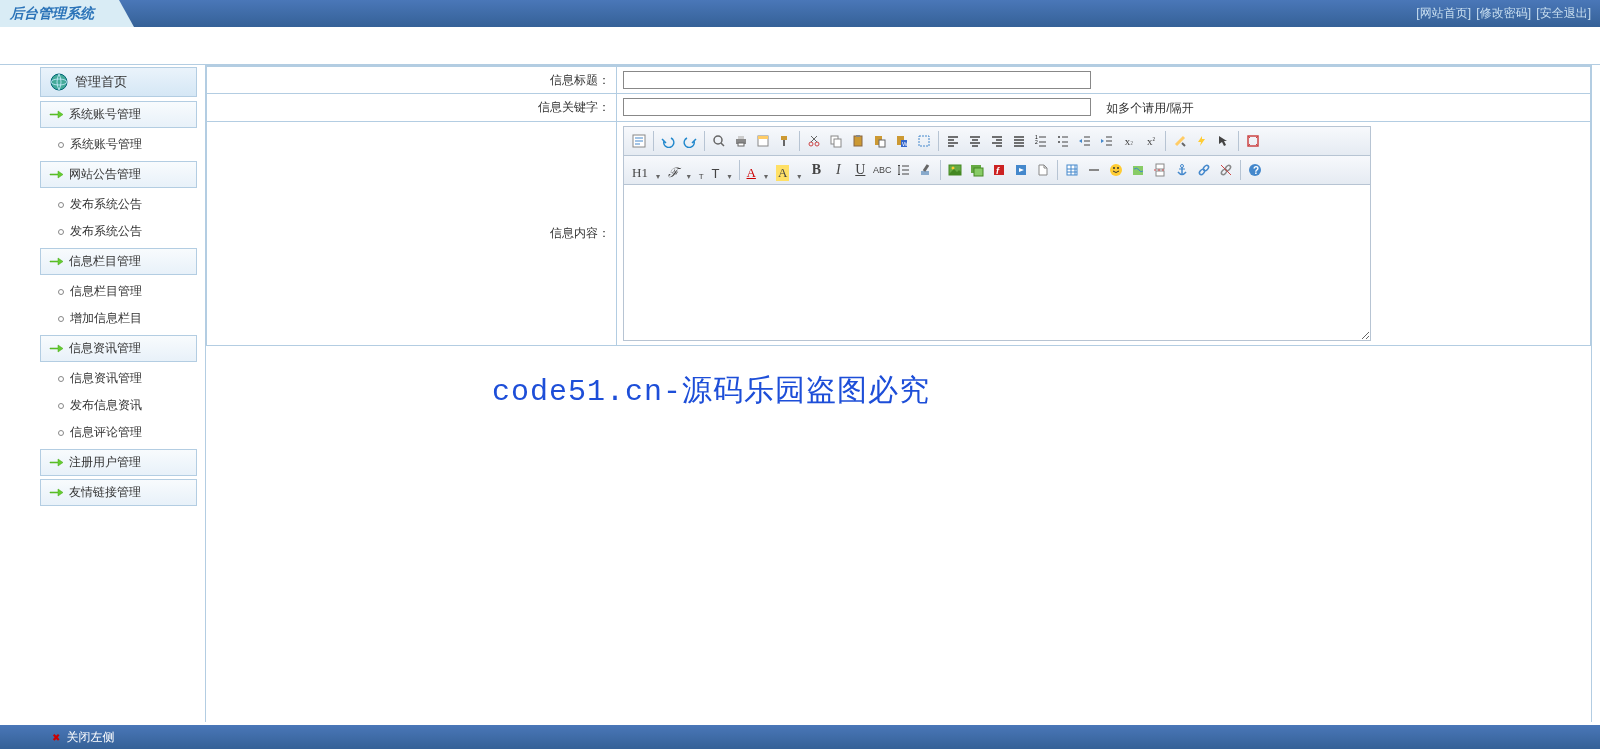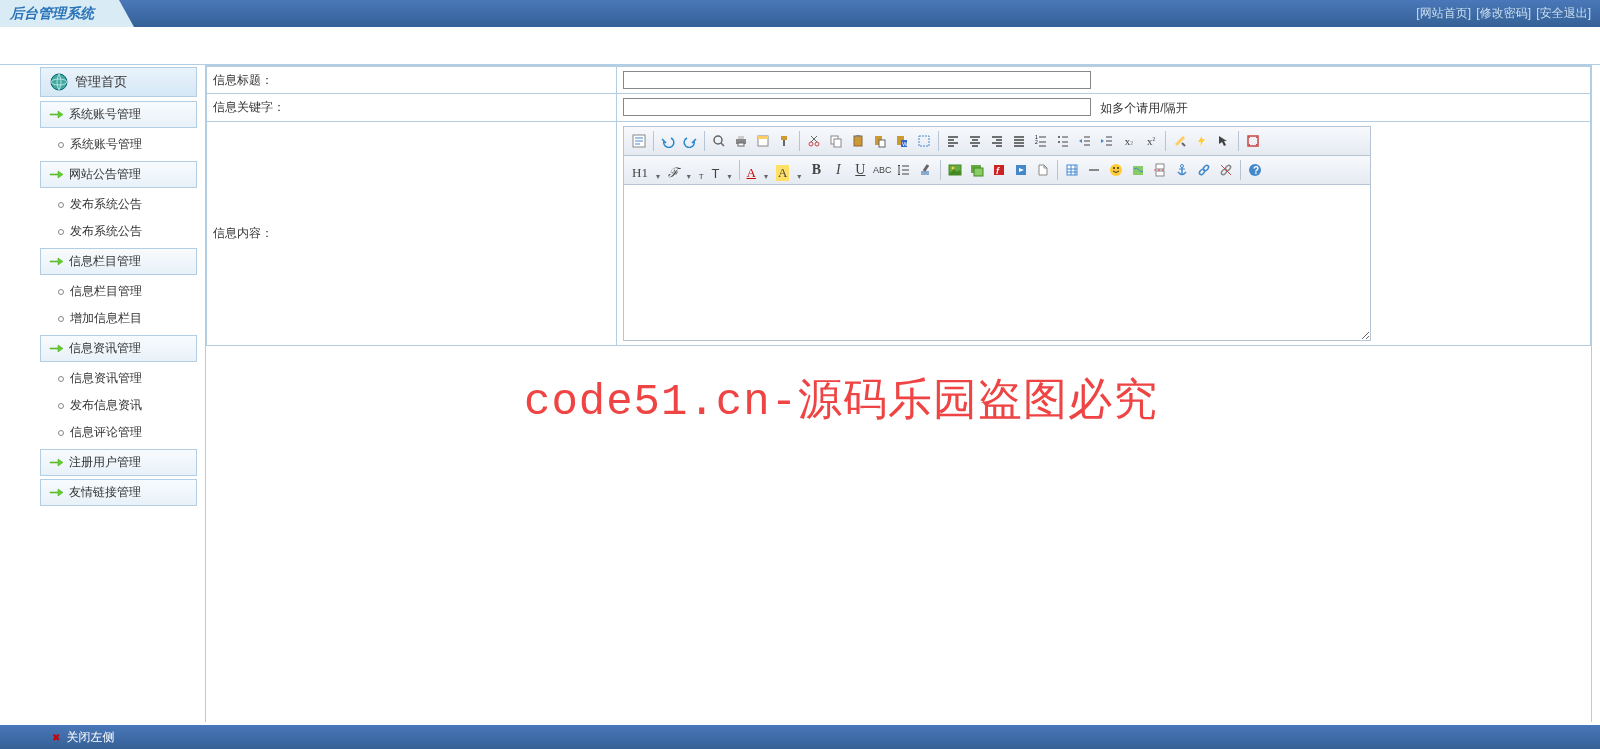--- a/index.html
+++ b/index.html
@@ -27,7 +27,7 @@
 .main { flex: 1; border-left: 1px solid #b3cde2; border-right: 1px solid #b3cde2; border-top: 1px solid #b3cde2; margin-right: 8px; background: #fff; overflow: auto; }
 .form-table { width: 100%; border-collapse: collapse; }
 .form-table td { border: 1px solid #b3cde2; padding: 4px 6px; vertical-align: middle; font-size: 12px; color: #333; }
-.form-table td.label { width: 410px; text-align: left; background: #fff; }
+.form-table td.label { width: 410px; text-align: right; background: #fff; }
 .form-table td.field { background: #fff; }
 .txt-input { width: 468px; height: 18px; border: 1px solid #888; padding: 0 3px; }
 .sel-input { height: 21px; border: 1px solid #666; font-size: 12px; }

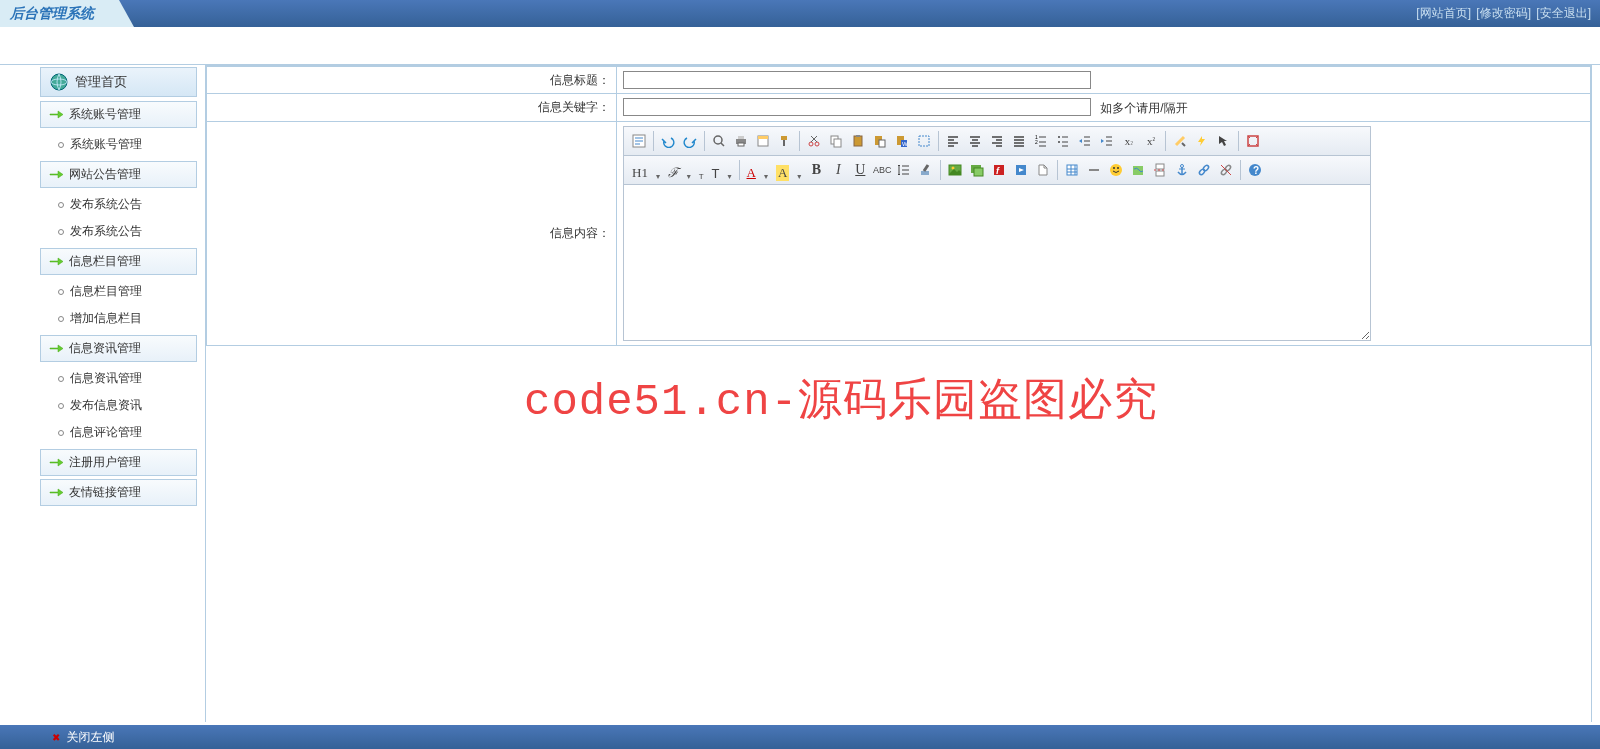--- a/index.html
+++ b/index.html
@@ -31,7 +31,7 @@
 .form-table td.field { background: #fff; }
 .txt-input { width: 468px; height: 18px; border: 1px solid #888; padding: 0 3px; }
 .sel-input { height: 21px; border: 1px solid #666; font-size: 12px; }
-.hint { margin-left: 6px; color: #333; }
+.hint { margin-left: 12px; color: #333; }
 
 .editor-wrap { width: 748px; border: 1px solid #b7c4d3; }
 .toolbar { background: linear-gradient(to bottom, #f7f9fc, #e5ebf2); border-bottom: 1px solid #b7c4d3; padding: 3px 4px; display: flex; flex-wrap: wrap; gap: 0; align-items: center; }

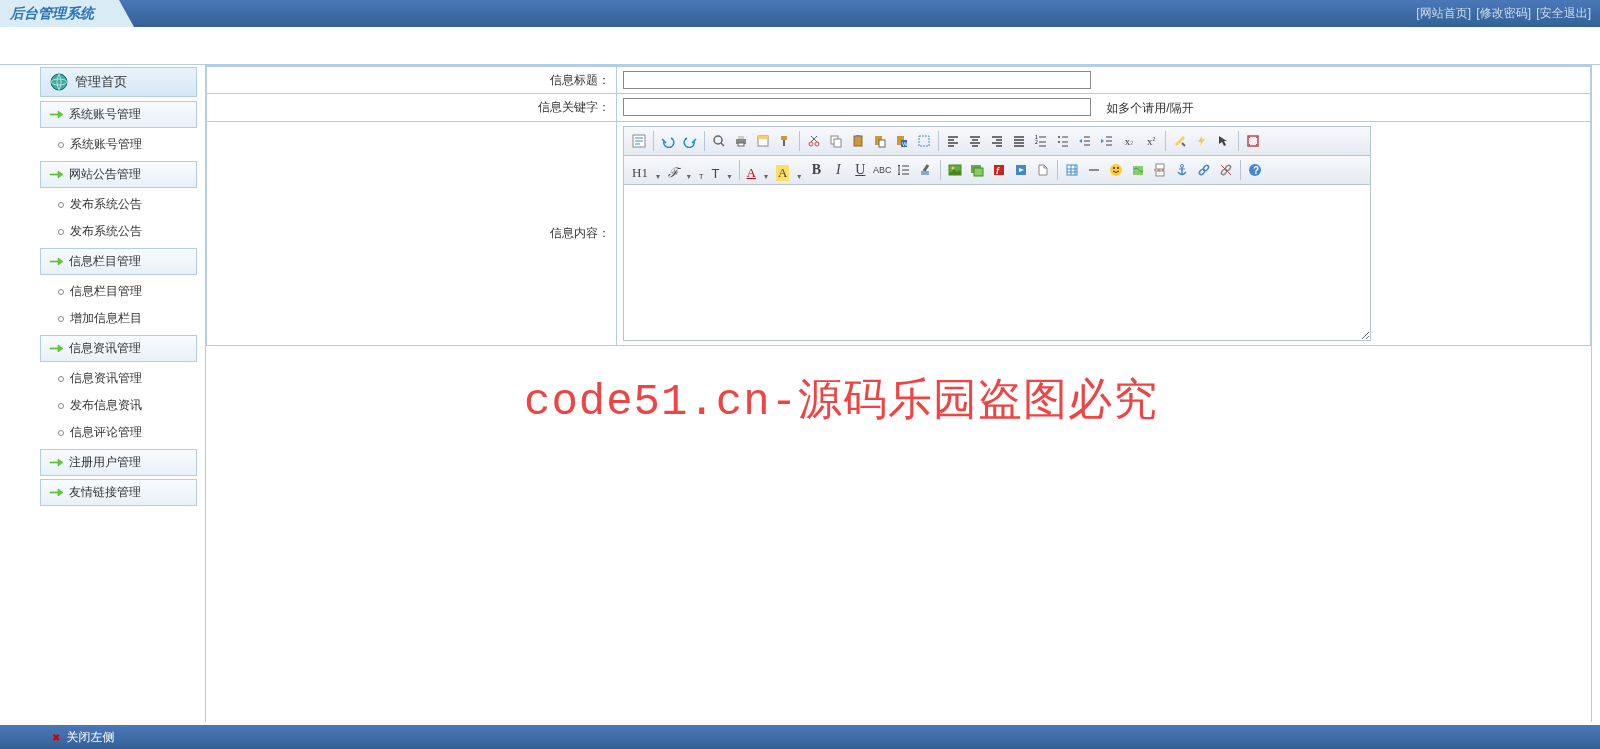--- a/index.html
+++ b/index.html
@@ -48,7 +48,7 @@
 .footer-x { color: #c00; font-size: 10px; }
 .footer-text { color: #fff; font-size: 12px; }
 
-.watermark { position: absolute; left: 524px; top: 370px; font-size: 44px; color: #ef4444; font-family: 'Courier New', monospace; font-weight: normal; z-index: 100; pointer-events: none; letter-spacing: 1px; }
+.watermark { position: absolute; left: 492px; top: 370px; font-size: 30px; color: #1d4ed8; font-family: 'Courier New', monospace; font-weight: normal; z-index: 100; pointer-events: none; letter-spacing: 1px; }
 
 svg { display: block; }
 .yellow-bg { background: #ffe066; padding: 0 2px; }

